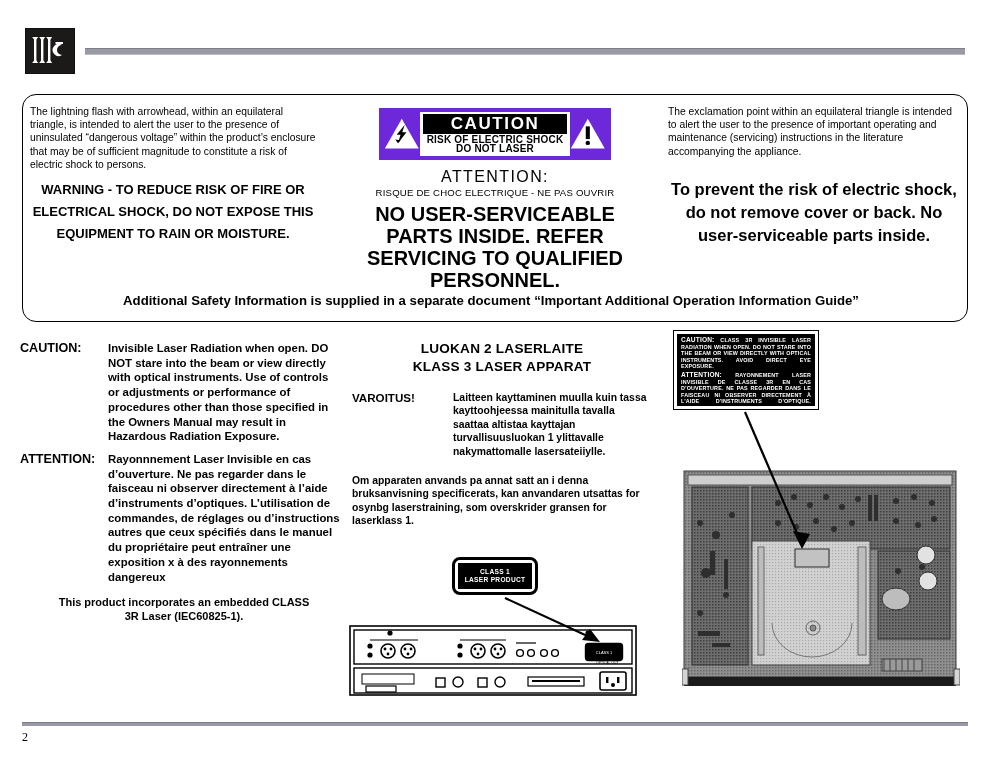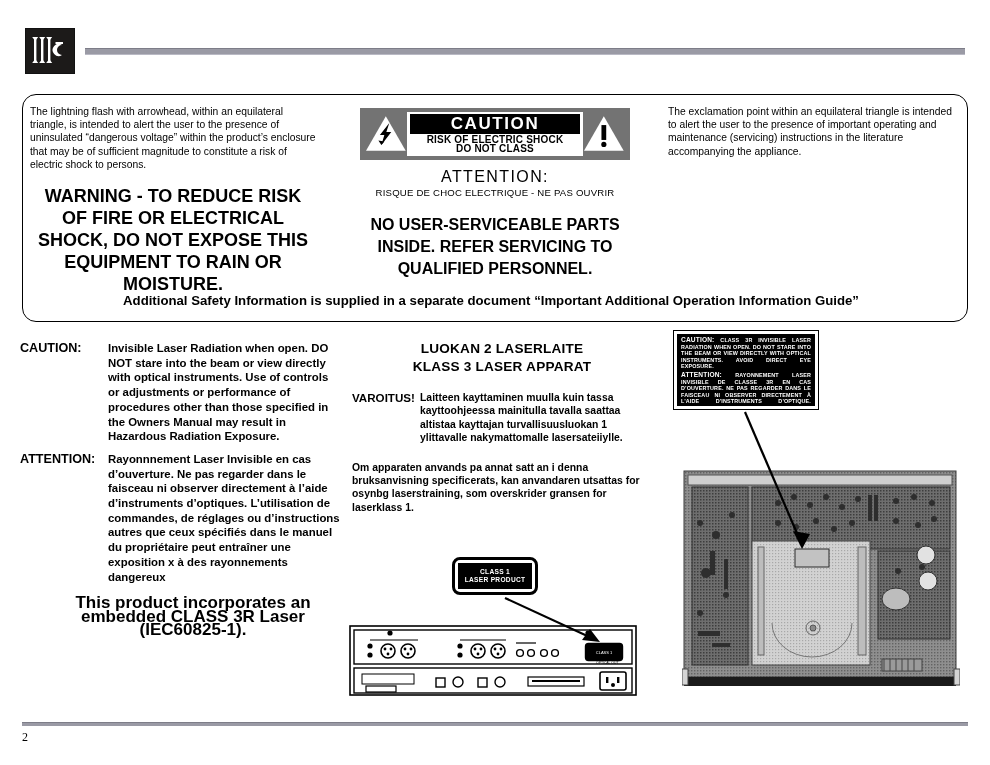--- a/index.html
+++ b/index.html
@@ -85,10 +85,10 @@
   
   .caution-banner {
     position: relative;
-    width: 270px;
+    width: 232px;
     height: 52px;
     margin: 0 auto;
-    background: #737373;
+    background: #6d28d9;
     display: flex;
     align-items: center;
     justify-content: space-between;

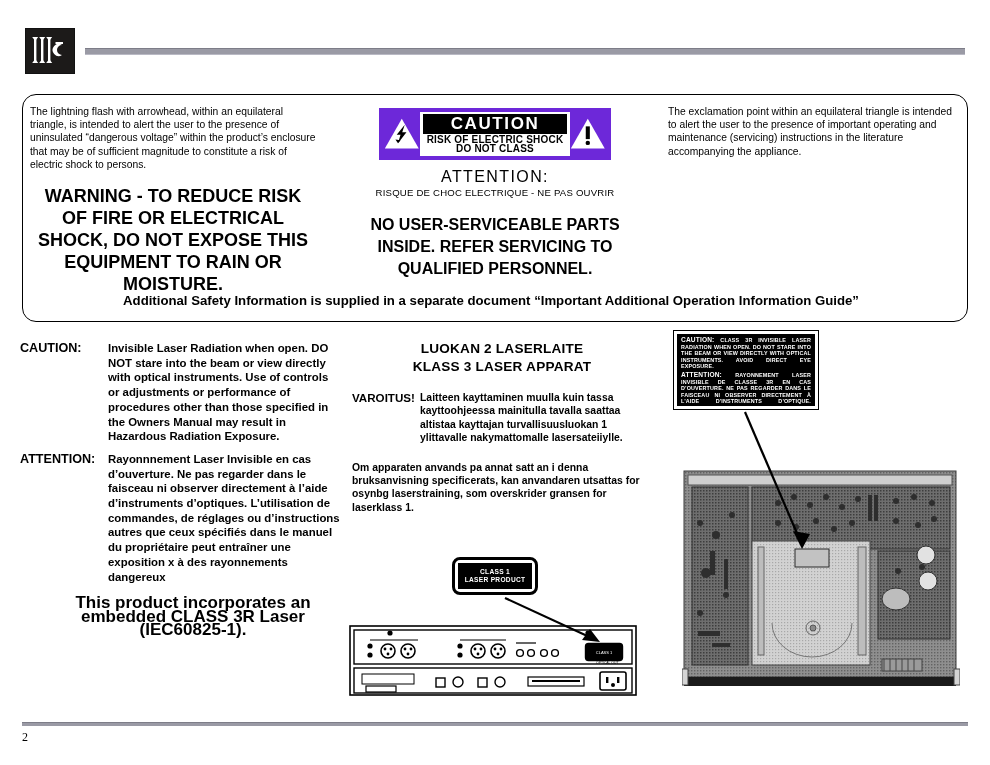--- a/index.html
+++ b/index.html
@@ -295,7 +295,7 @@
       <div class="caution-core">
         <div class="caution-word">CAUTION</div>
         <div class="caution-sub">RISK OF ELECTRIC SHOCK</div>
-        <div class="caution-sub">DO NOT CLASS</div>
+        <div class="caution-sub">DO NOT LASER</div>
       </div>
       <svg width="42" height="40" viewBox="0 0 42 40" aria-hidden="true">
         <polygon points="21,2 41,37 1,37" fill="#ffffff"></polygon>

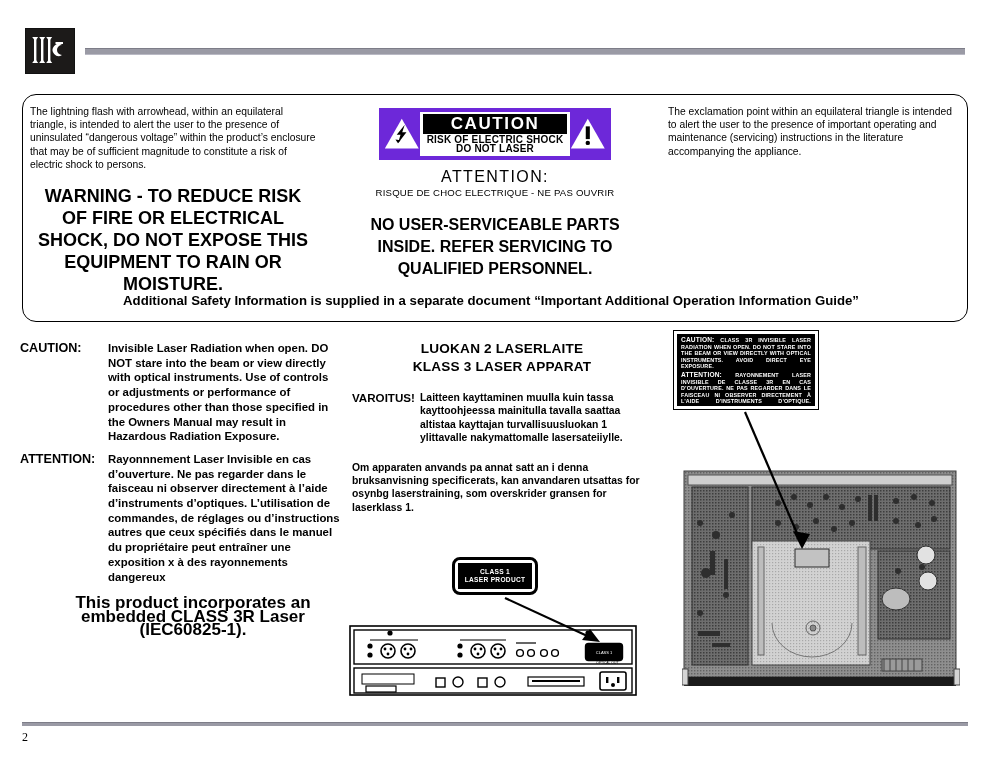--- a/index.html
+++ b/index.html
@@ -68,11 +68,11 @@
     text-align: left;
   }
   .bigwarn {
-    font-size: 18px;
+    font-size: 13px;
     line-height: 22px;
     font-weight: bold;
     text-align: center;
-    margin-top: 14px;
+    margin-top: 8px;
   }
   .bigwarn-right {
     font-size: 16.5px;

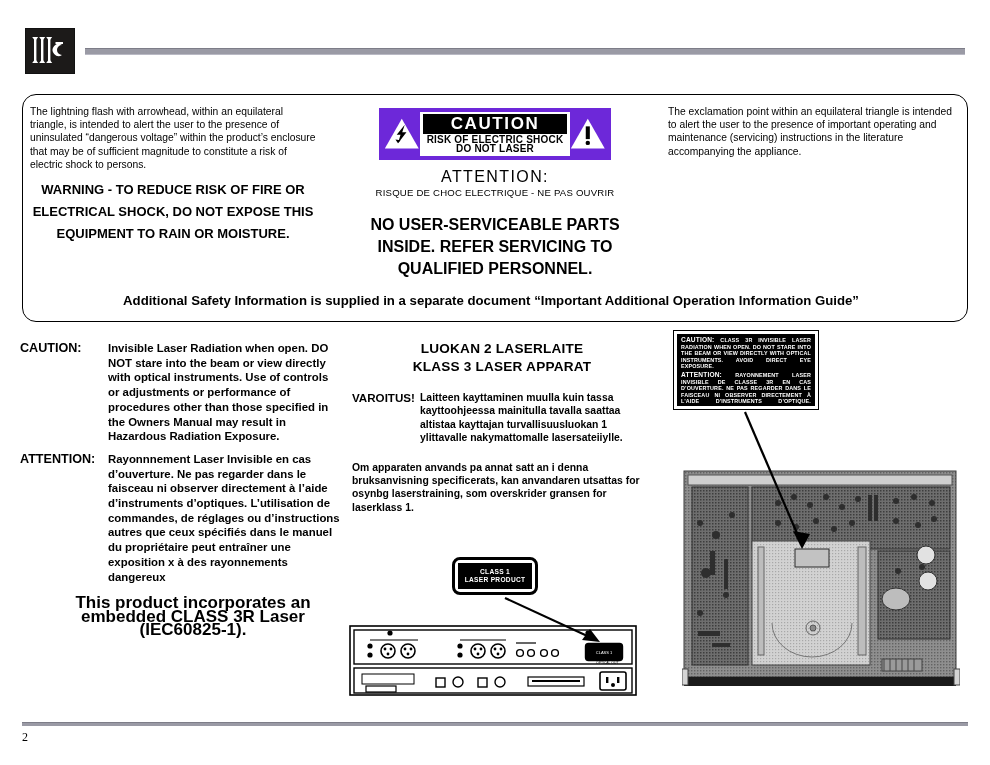--- a/index.html
+++ b/index.html
@@ -310,6 +310,7 @@
 
   <div class="col-right">
     <div class="fineprint">The exclamation point within an equilateral triangle is intended to alert the user to the presence of important operating and maintenance (servicing) instructions in the literature accompanying the appliance.</div>
+    <div class="bigwarn-right">To prevent the risk of electric shock, do not remove cover or back. No user-serviceable parts inside.</div>
   </div>
 
   <div class="addl-line">Additional Safety Information is supplied in a separate document “Important Additional Operation Information Guide”</div>

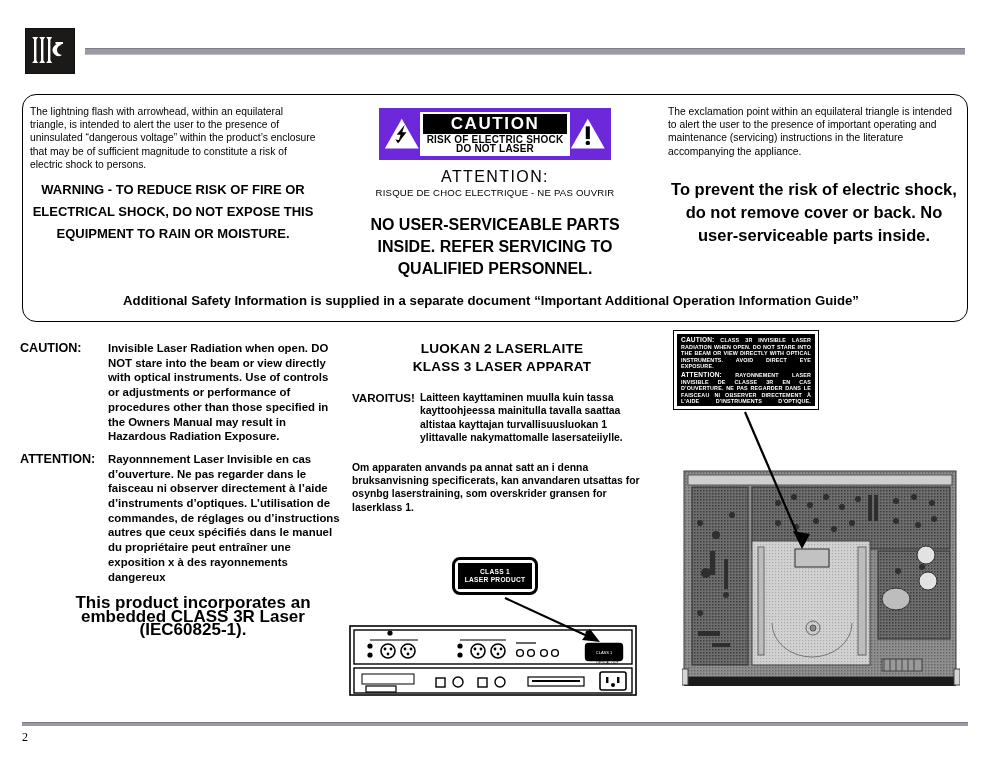--- a/index.html
+++ b/index.html
@@ -135,11 +135,11 @@
     margin-top: 1px;
   }
   .no-service {
-    font-size: 16px;
+    font-size: 20px;
     line-height: 22px;
     font-weight: bold;
     text-align: center;
-    margin-top: 16px;
+    margin-top: 5px;
   }
   .addl-line {
     position: absolute;

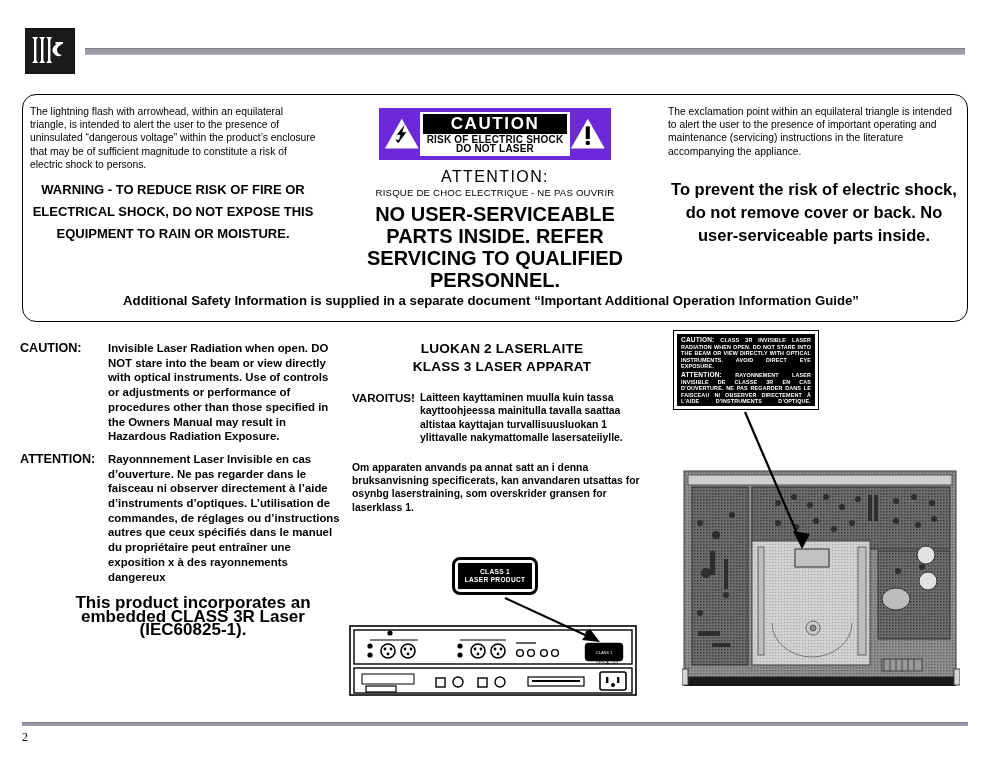--- a/index.html
+++ b/index.html
@@ -184,7 +184,7 @@
     line-height: 17.5px;
     letter-spacing: .2px;
   }
-  .mid-row { display: flex; margin-top: 16px; font-size: 10.4px; line-height: 13.4px; font-weight: bold; }
+  .mid-row { display: flex; margin-top: 16px; font-size: 10.4px; line-height: 13.4px; font-weight: bold; gap: 33px; }
   .mid-row .mlbl { width: 68px; flex: 0 0 68px; font-size: 11.6px; }
   .mid-row .mbdy { flex: 1; }
 

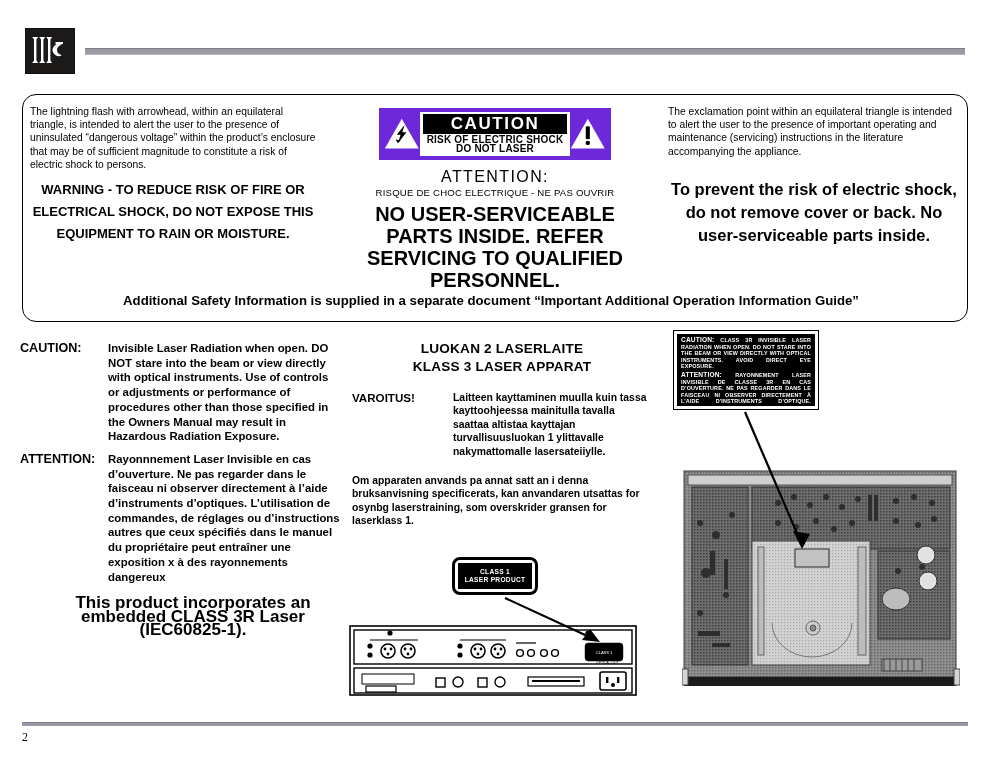--- a/index.html
+++ b/index.html
@@ -163,8 +163,8 @@
   .lrow .bdy { flex: 1; }
   .embedded-note {
     margin-top: 12px;
-    margin-left: 43px;
-    font-size: 17px;
+    margin-left: 34px;
+    font-size: 11px;
     line-height: 13.5px;
     font-weight: bold;
     text-align: center;

